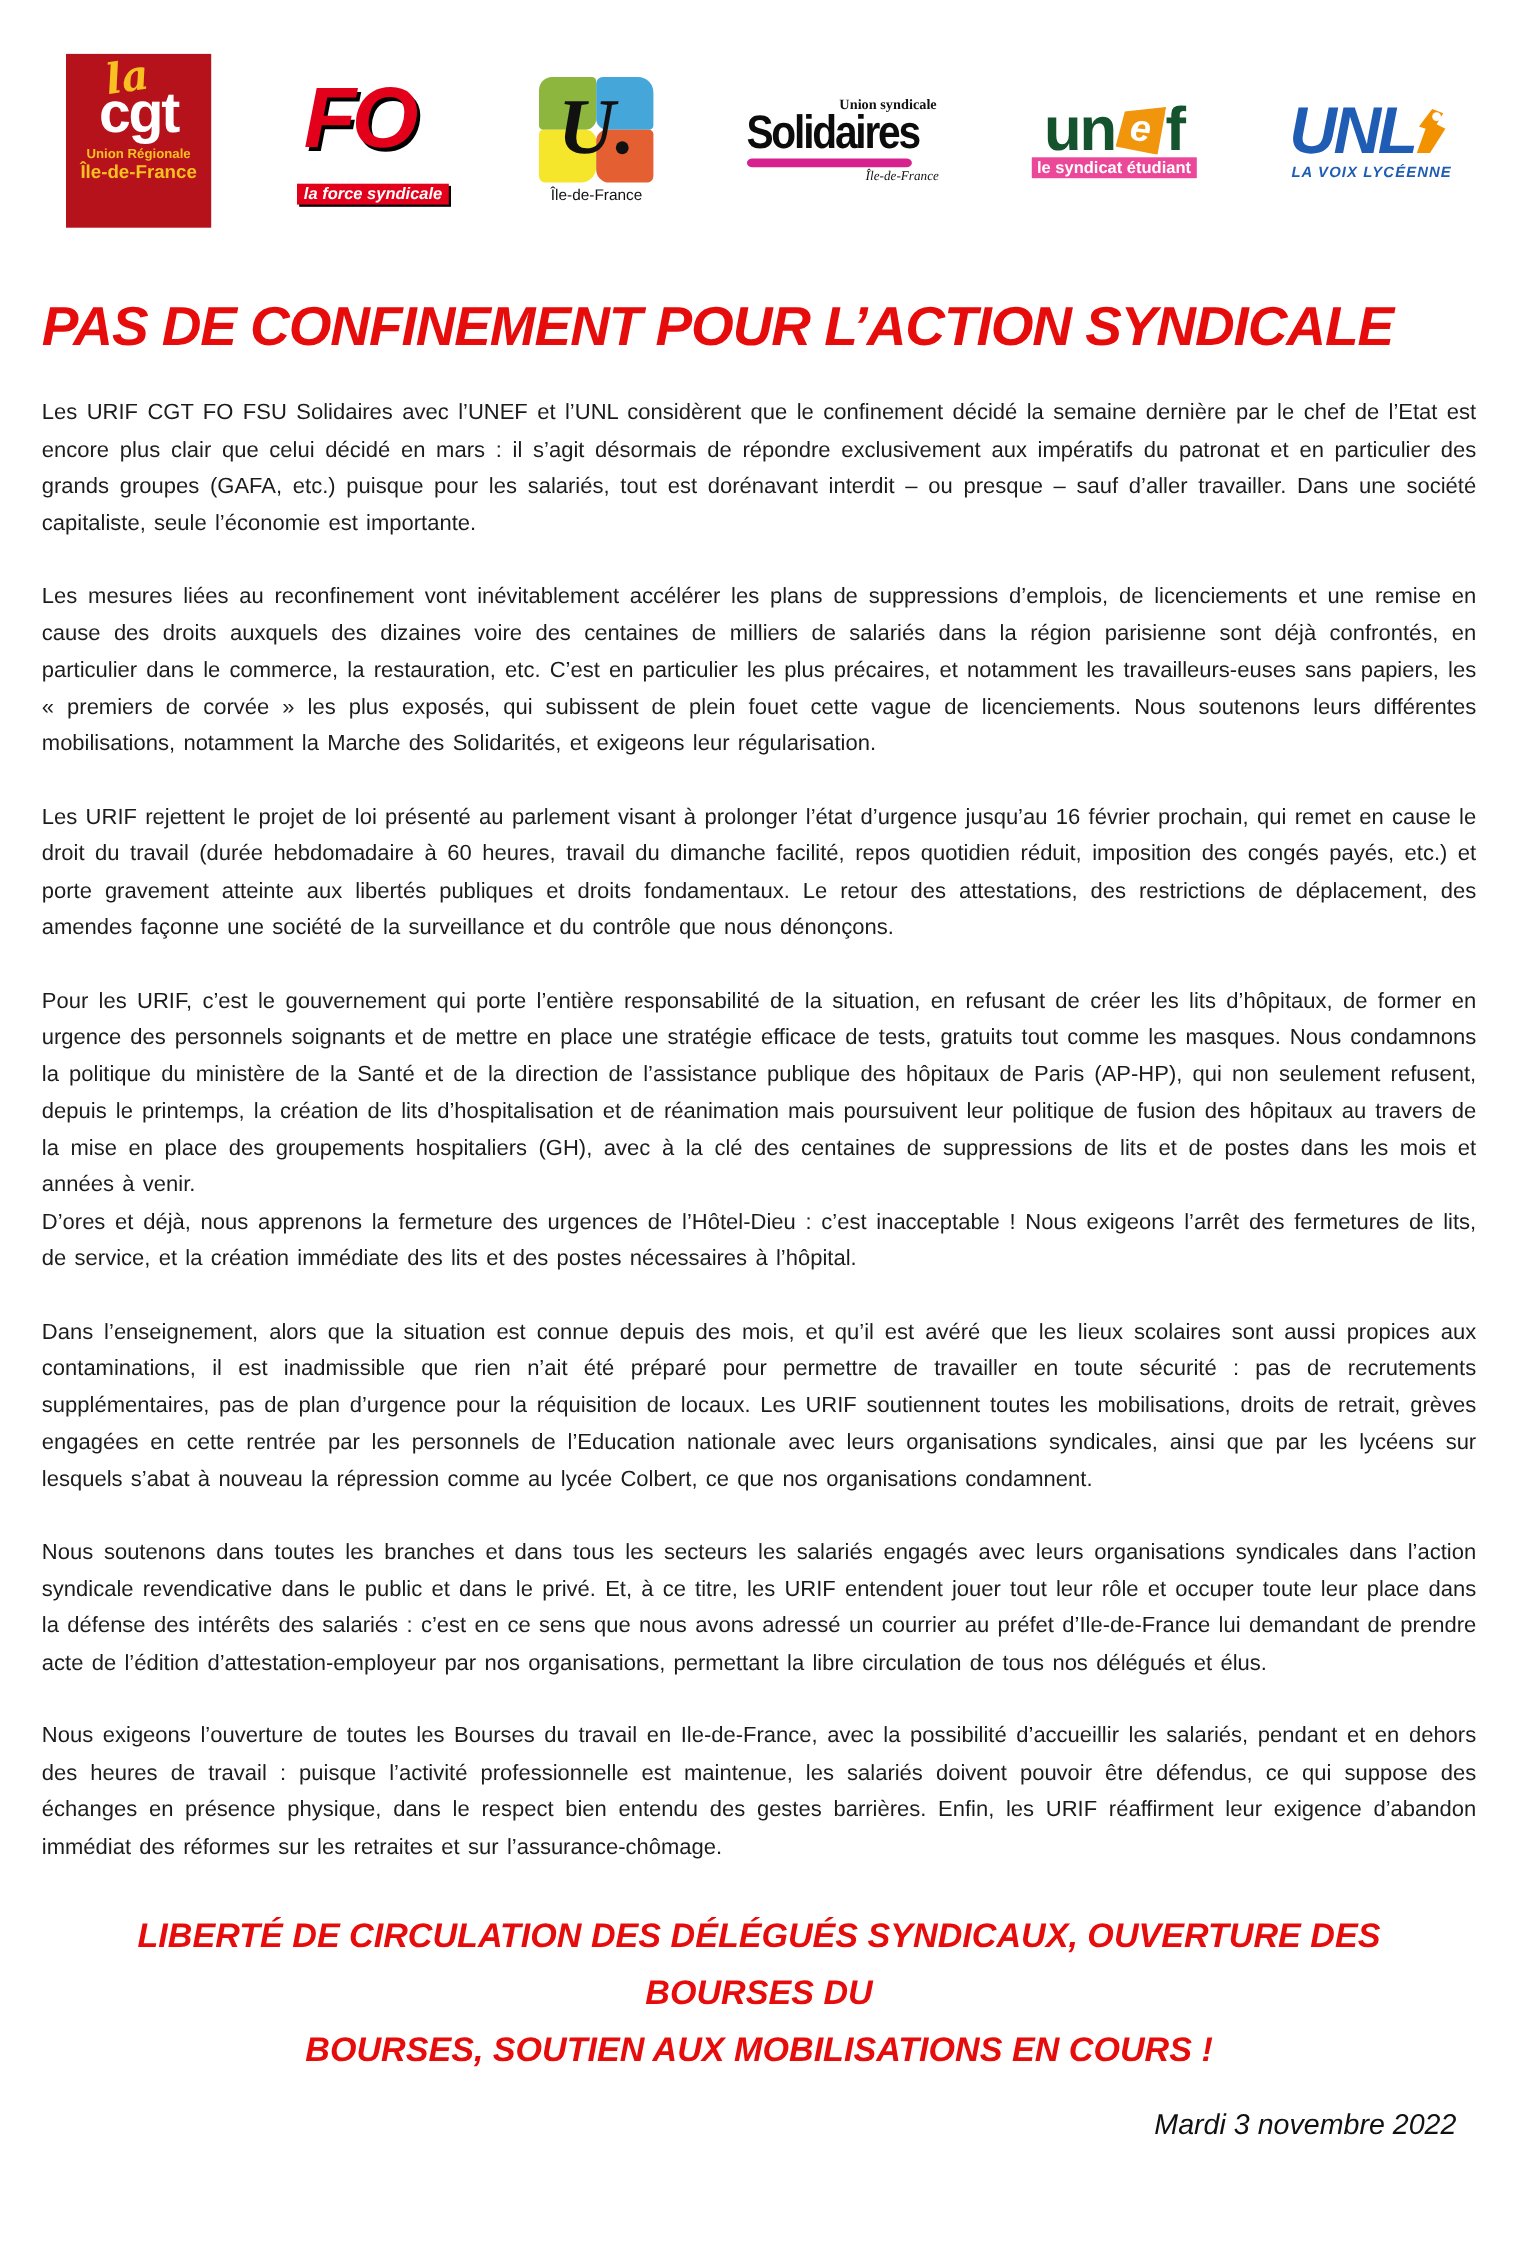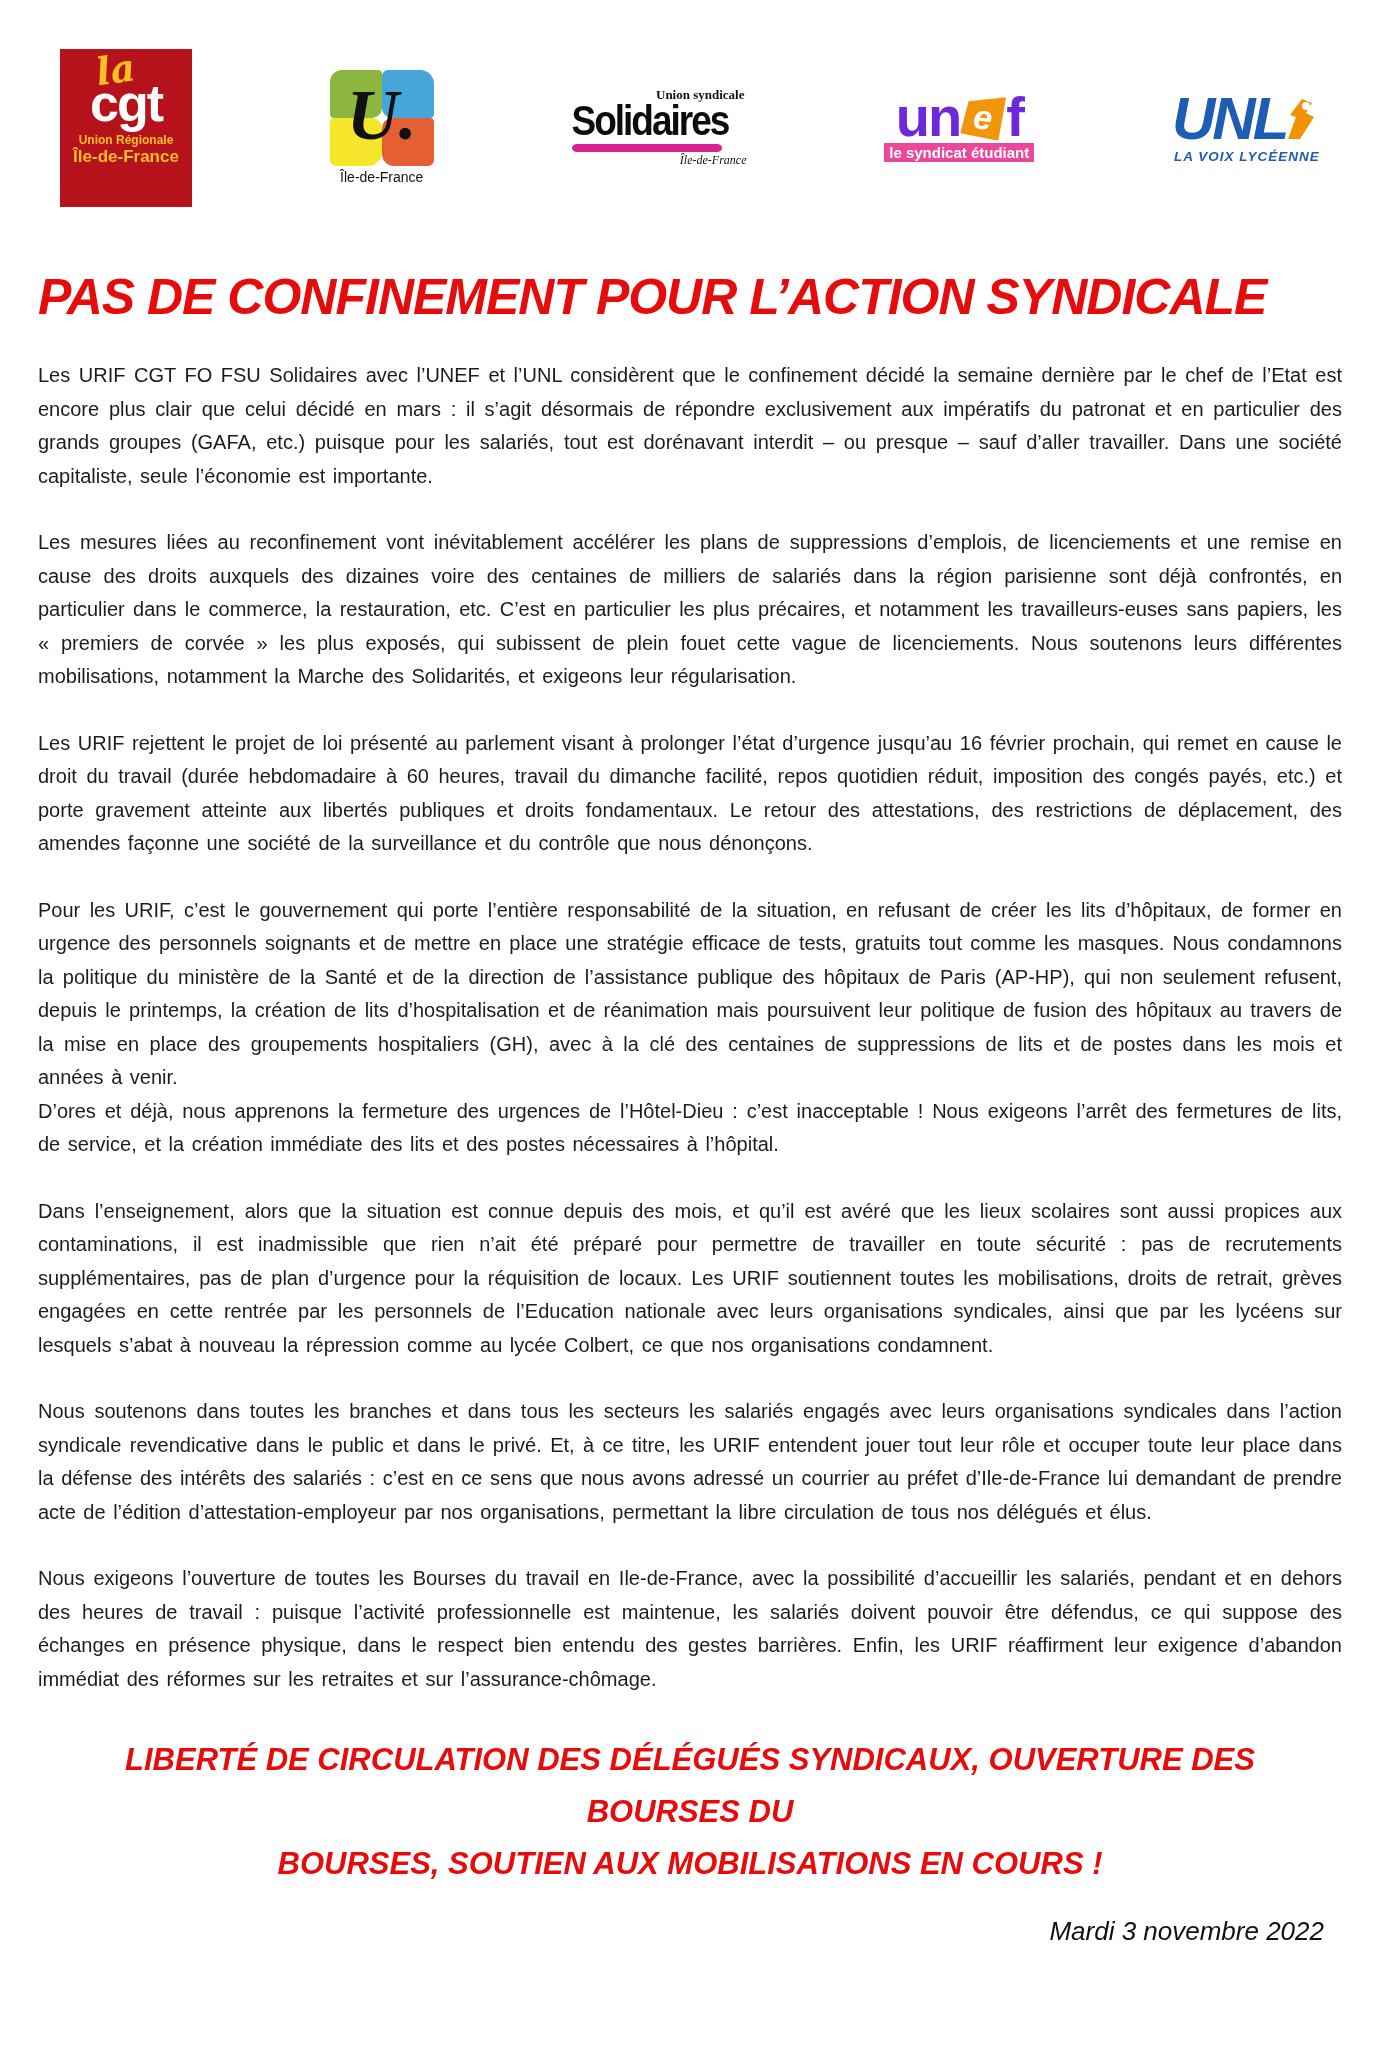--- a/index.html
+++ b/index.html
@@ -129,6 +129,12 @@
       </div>
     </div>
 
+    <div class="logo">
+      <div class="fo-box">
+        <div class="fo-word">FO</div>
+        <div class="fo-tag">la force syndicale</div>
+      </div>
+    </div>
 
     <div class="logo">
       <div class="fsu-quad">

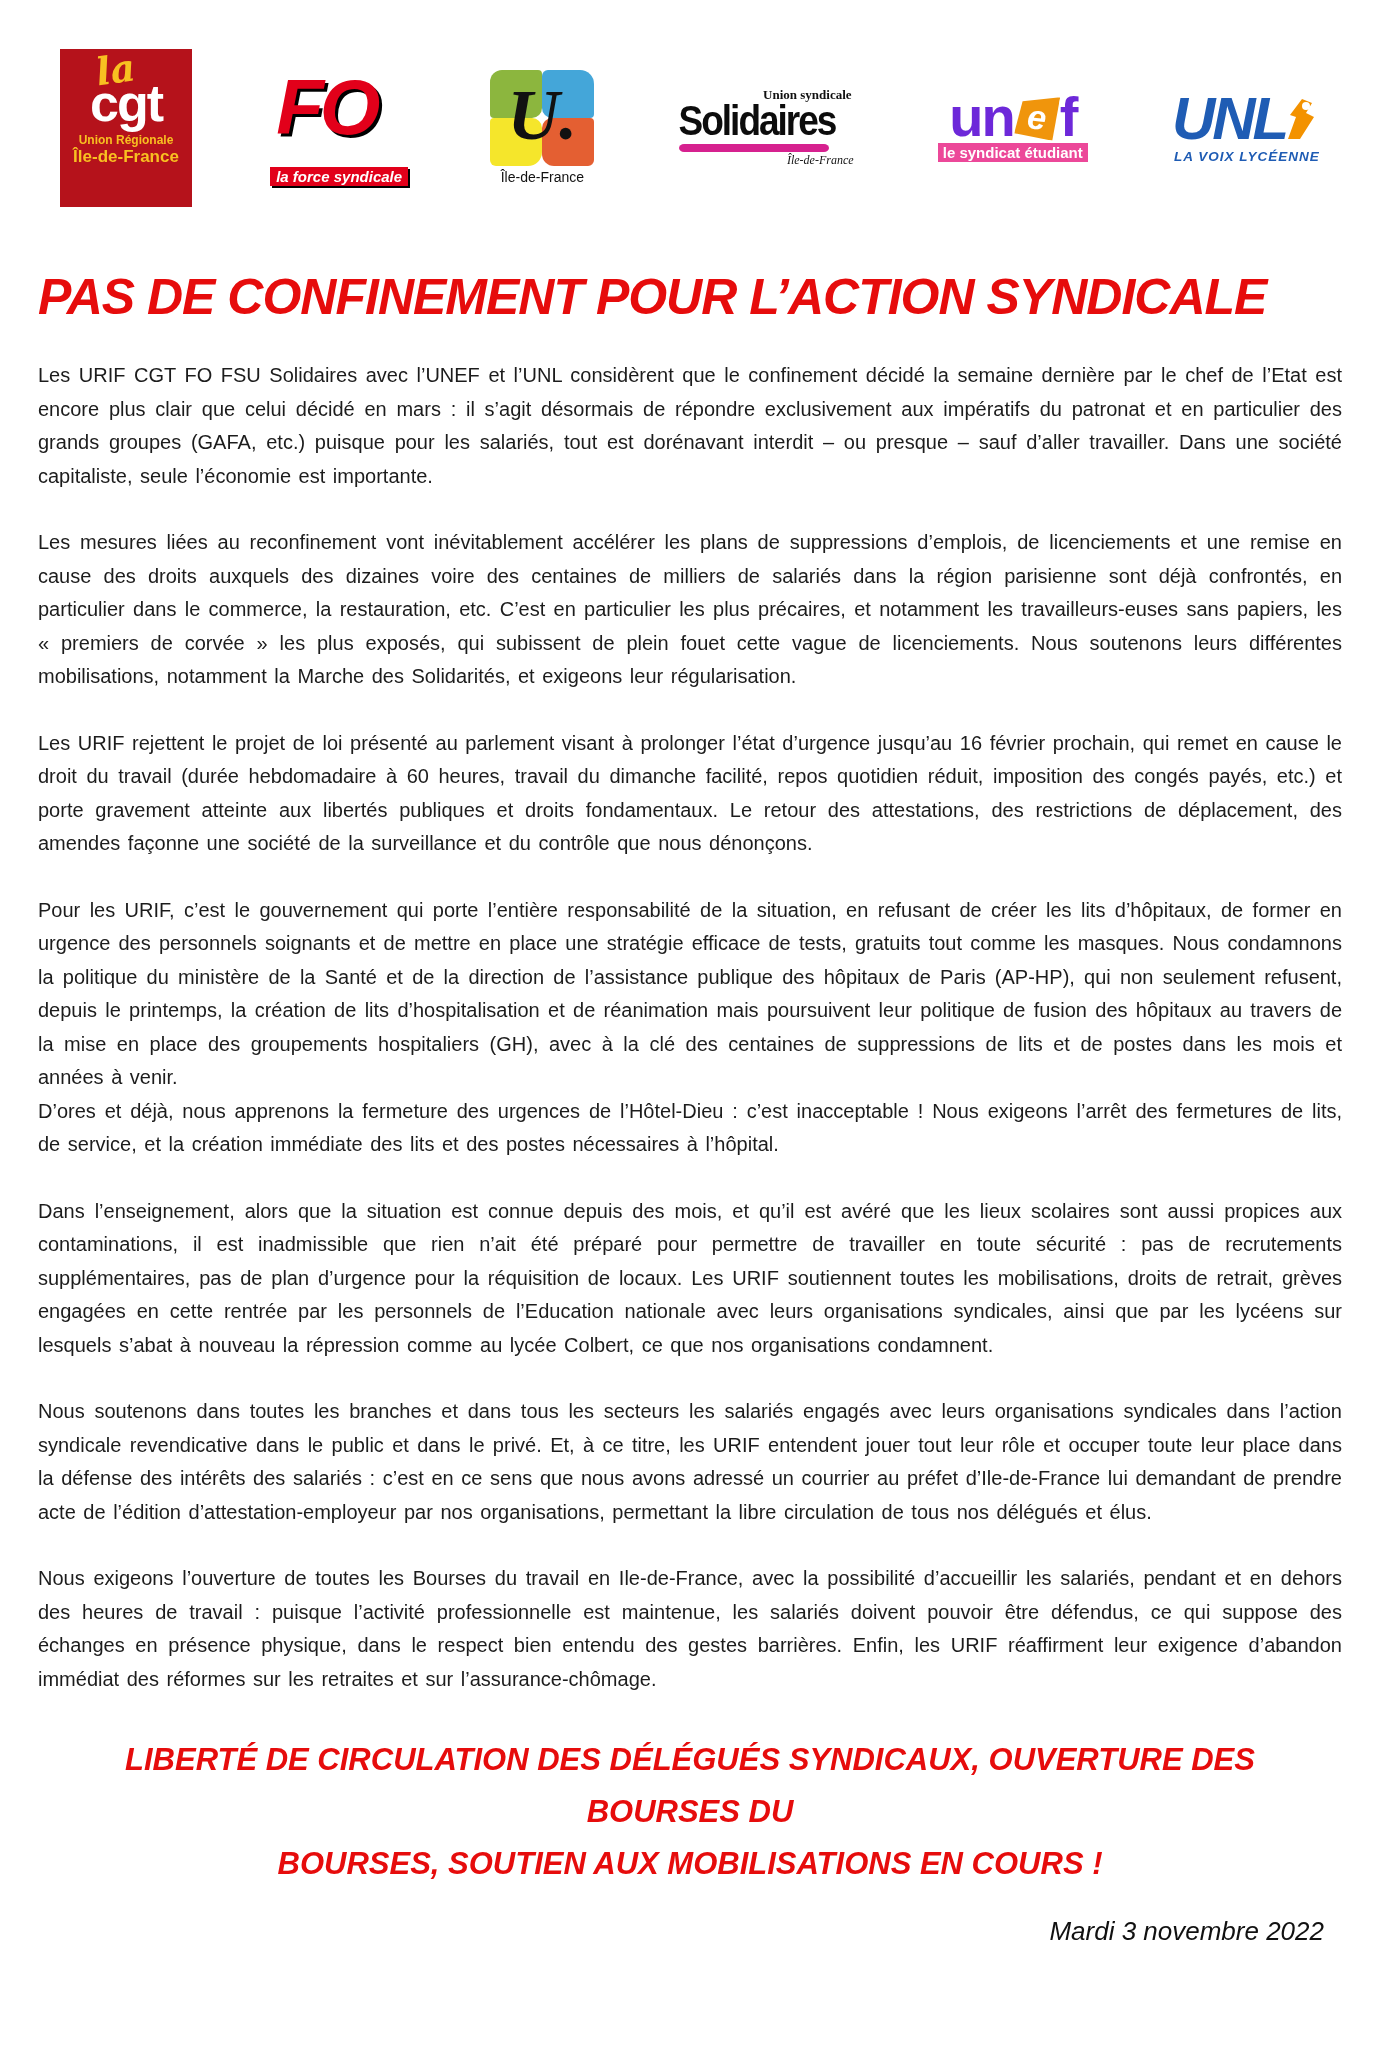--- a/index.html
+++ b/index.html
@@ -70,7 +70,7 @@
   
   .unef-box { width:150px; }
   .unef-word { display:flex; align-items:flex-end; justify-content:center; }
-  .unef-un, .unef-f { color:#6d28d9; font-weight:bold; font-size:56px; line-height:48px; letter-spacing:-2px; }
+  .unef-un, .unef-f { color:#14532d; font-weight:bold; font-size:56px; line-height:48px; letter-spacing:-2px; }
   .unef-e {
     width:42px; height:44px; background:#f0950c; color:#fff; margin:0 2px 2px 2px;
     display:flex; align-items:center; justify-content:center;

